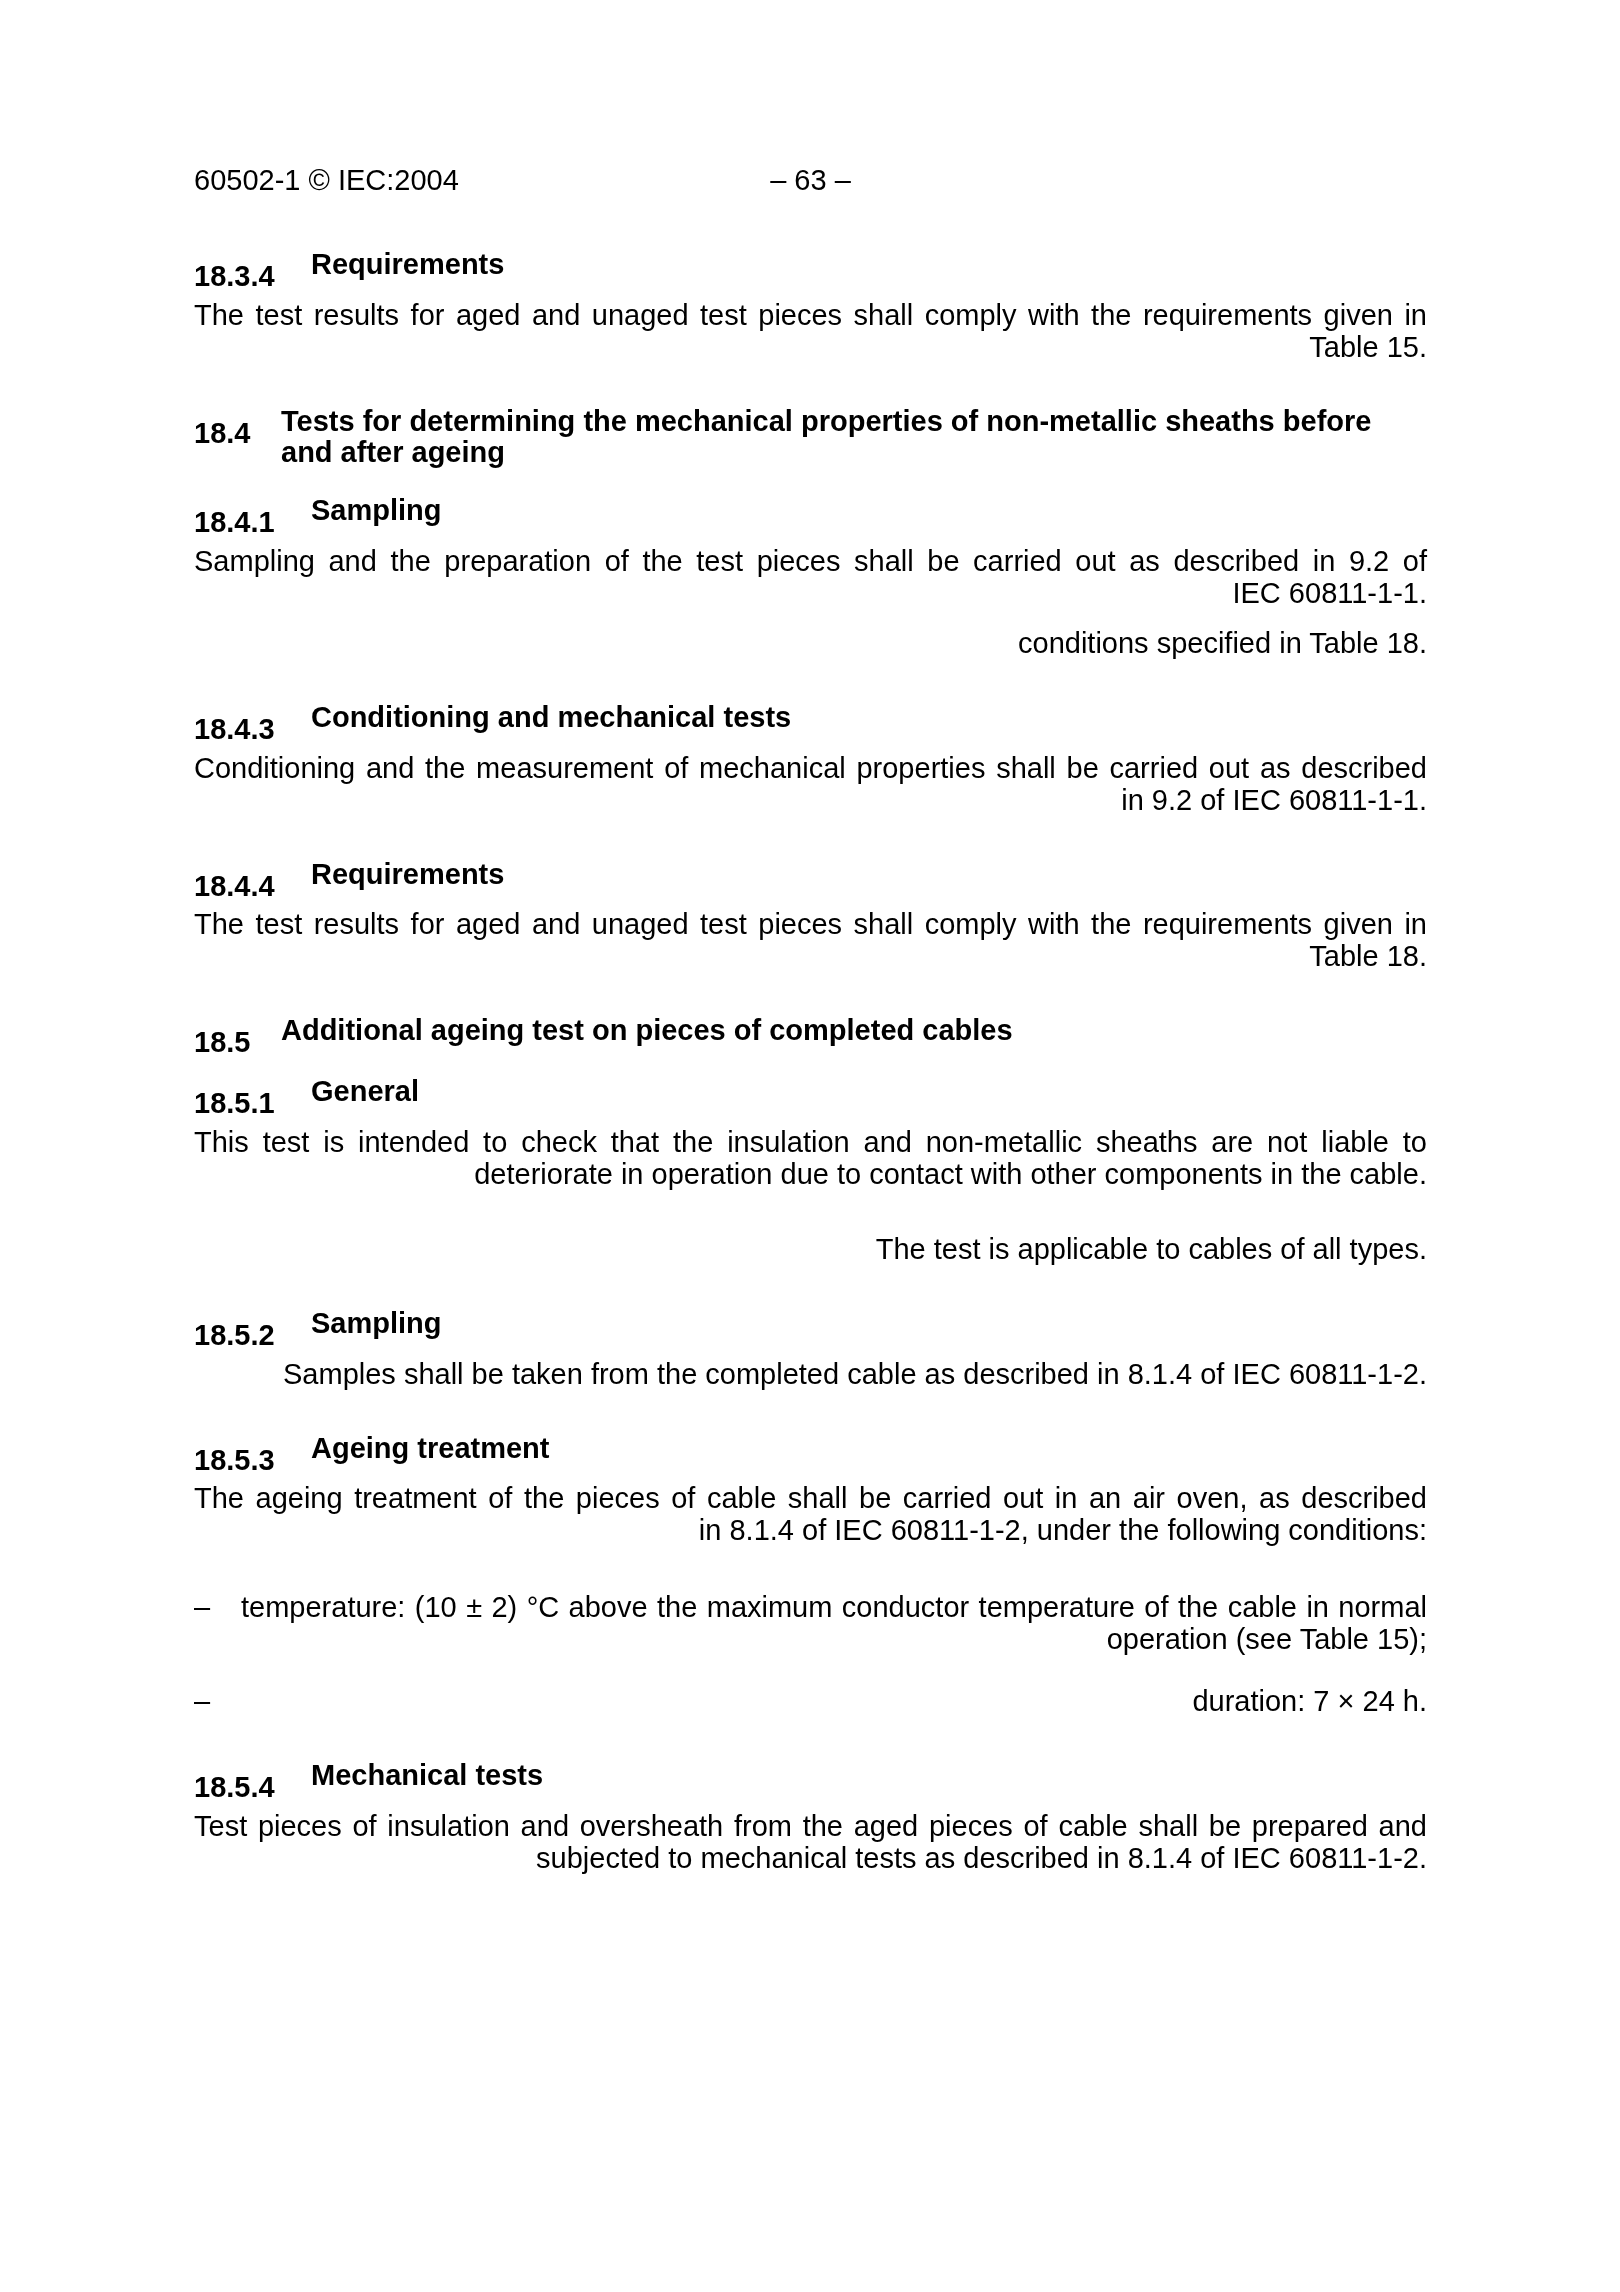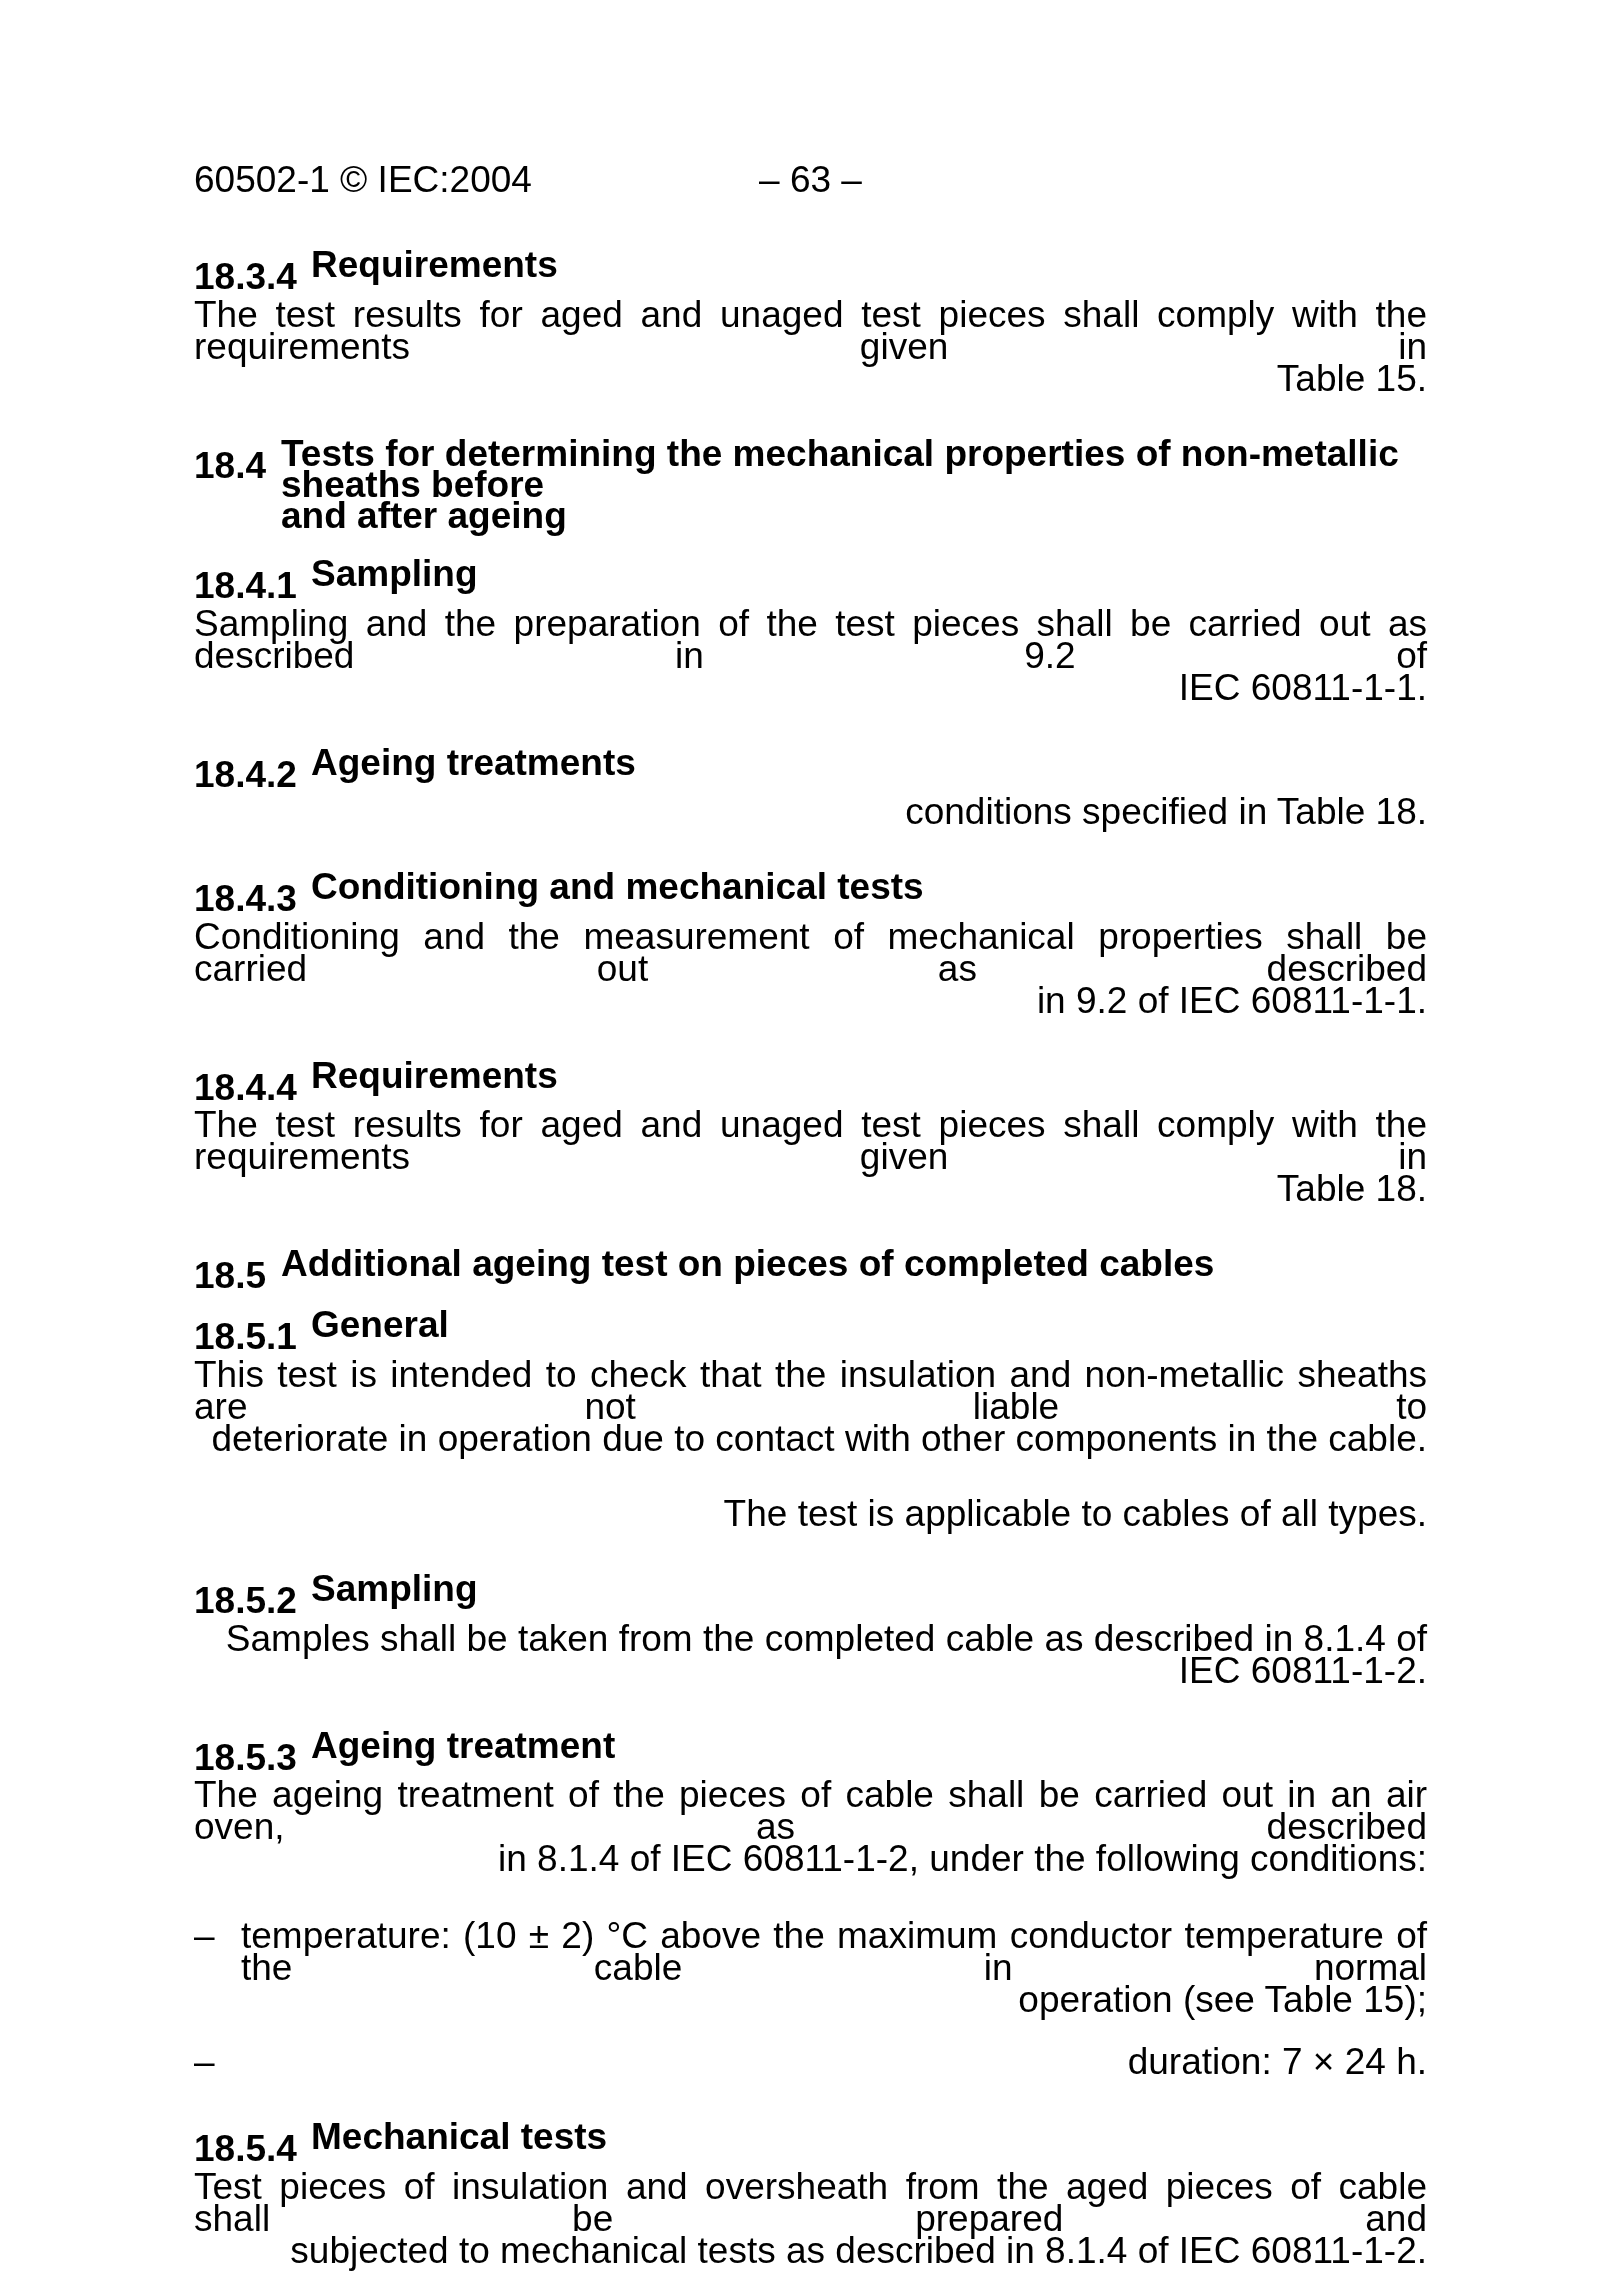--- a/index.html
+++ b/index.html
@@ -10,7 +10,7 @@
     background: #ffffff;
     color: #000000;
     font-family: "Liberation Sans", "DejaVu Sans", sans-serif;
-    font-size: 37px;
+    font-size: 29px;
     line-height: 32px;
     overflow: hidden;
   }

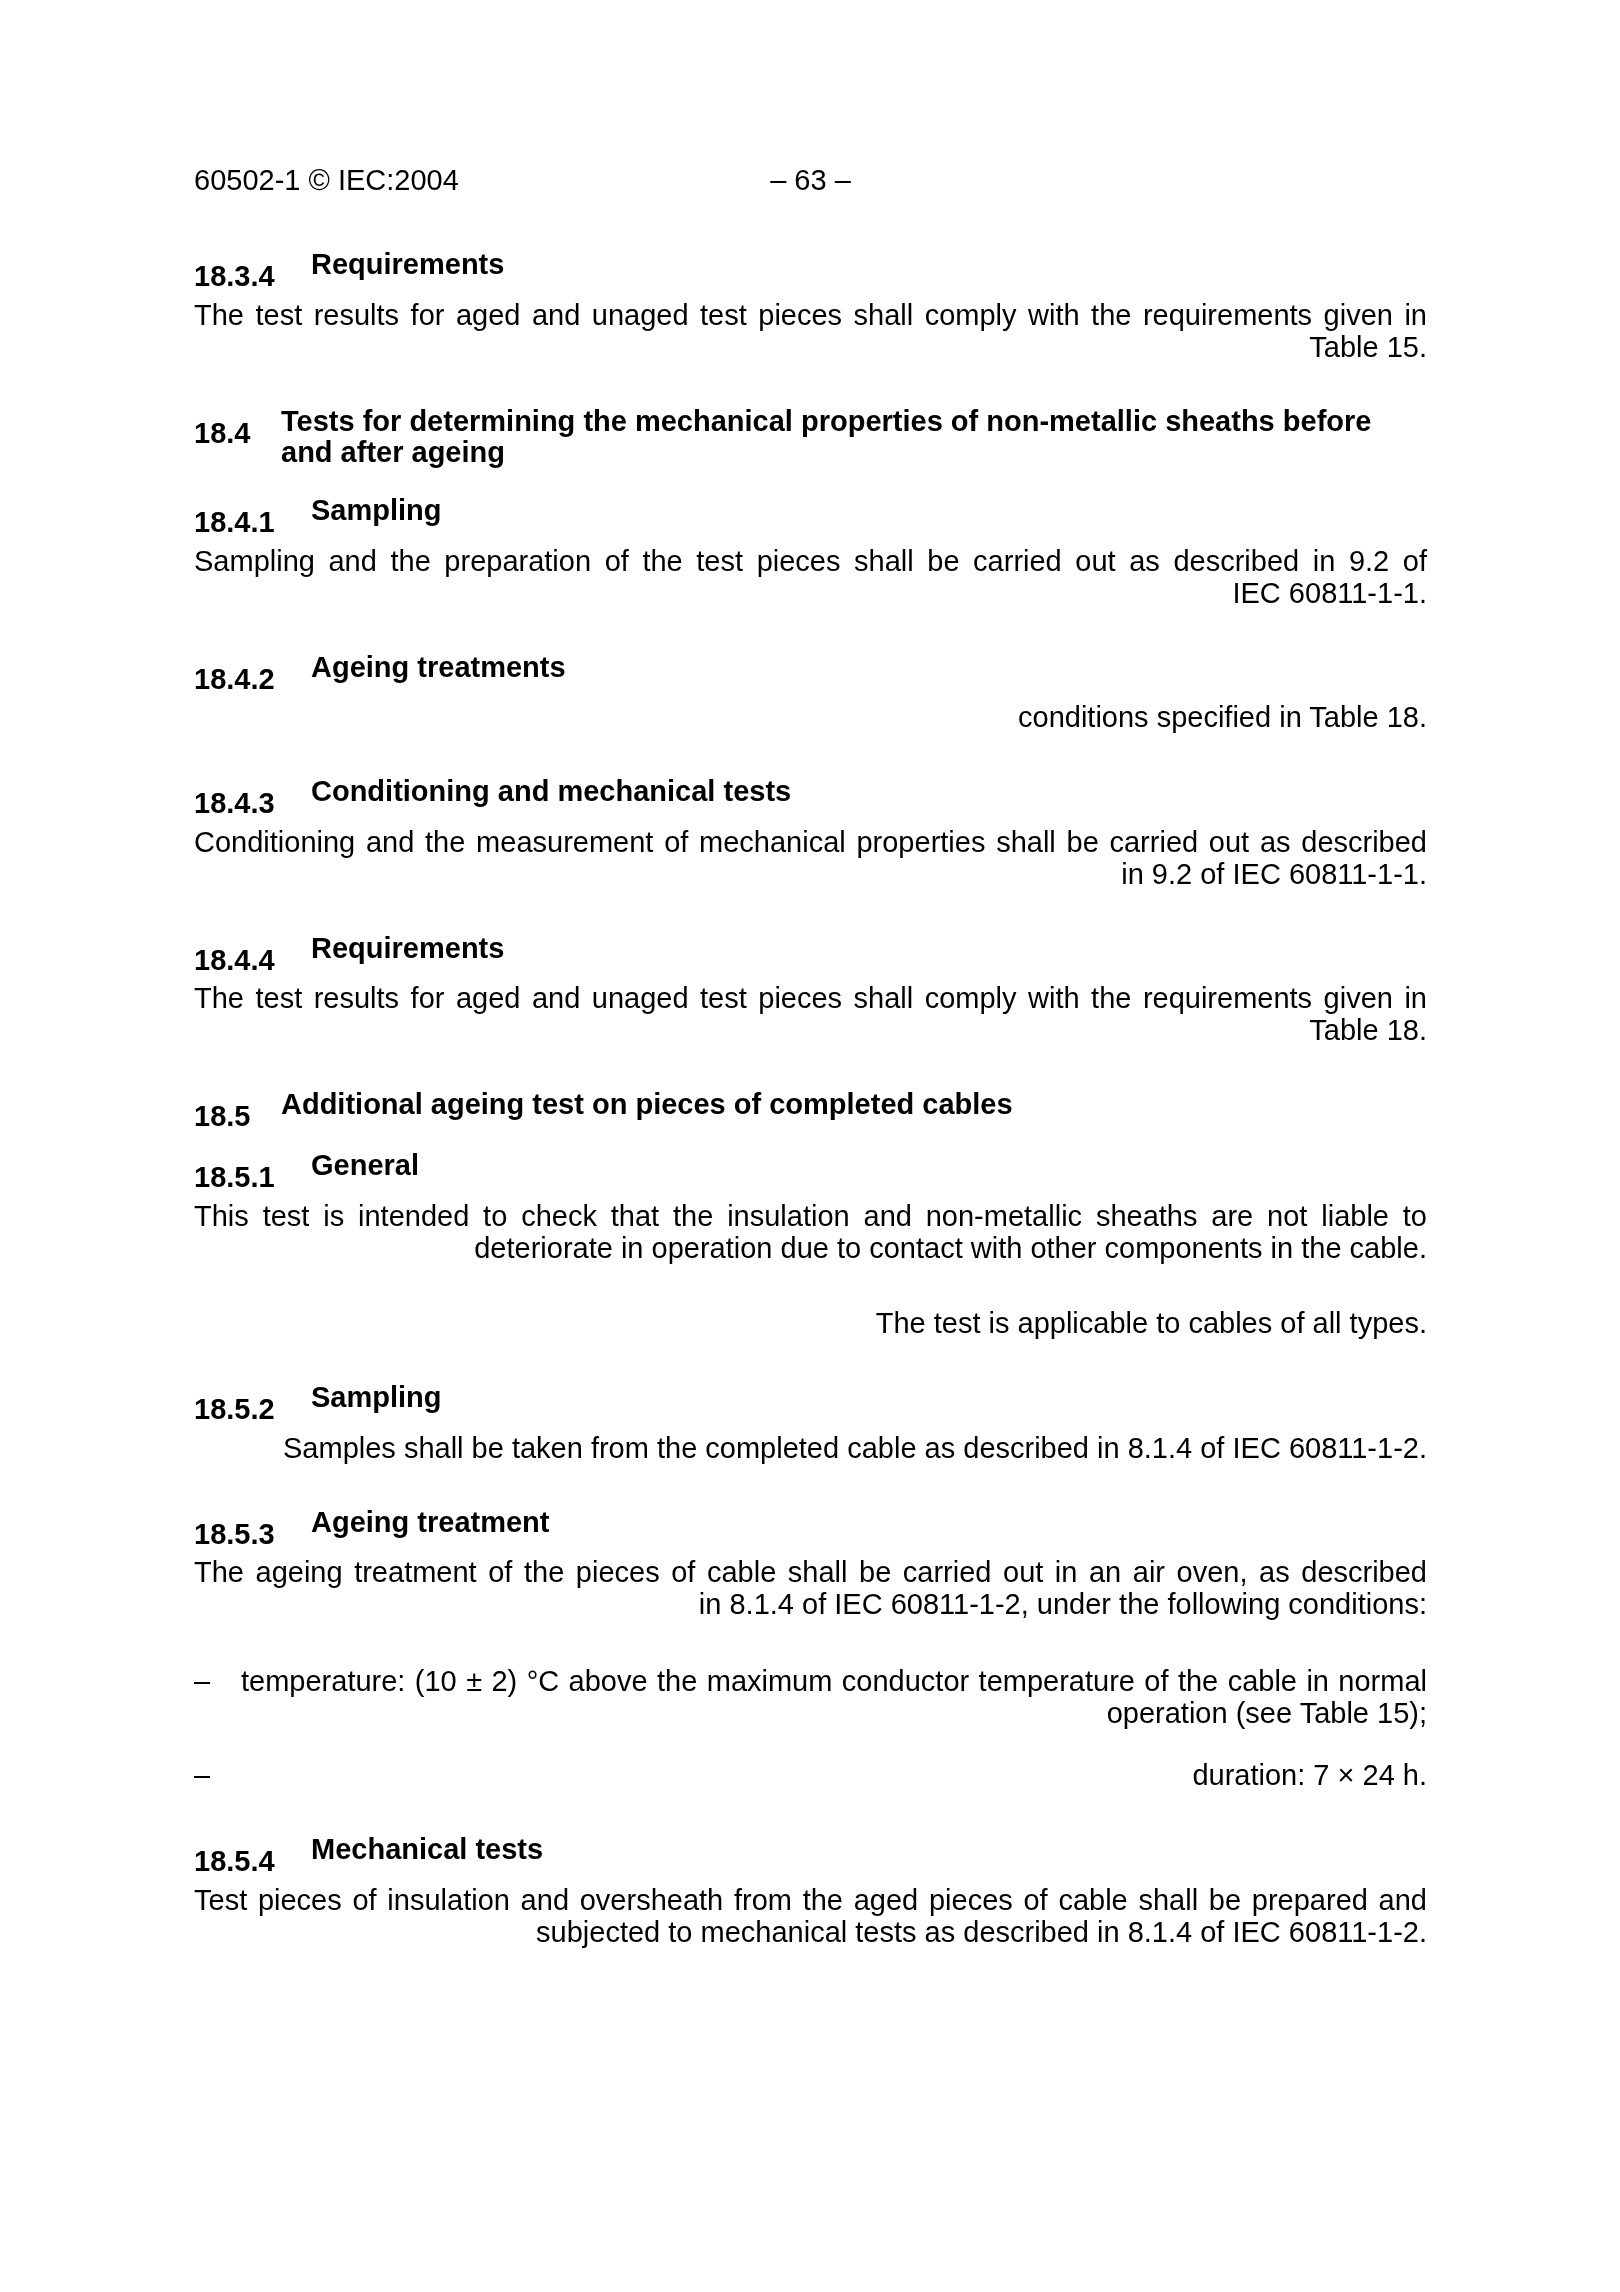--- a/index.html
+++ b/index.html
@@ -85,10 +85,6 @@
       <div class="ln">IEC 60811-1-1.</div>
     </div>
 
-    <div class="h h3 mt44">
-      <span class="num">18.4.2</span>
-      <span>Ageing treatments</span>
-    </div>
     <div class="p mt19">
       <div class="ln">conditions specified in Table 18.</div>
     </div>

